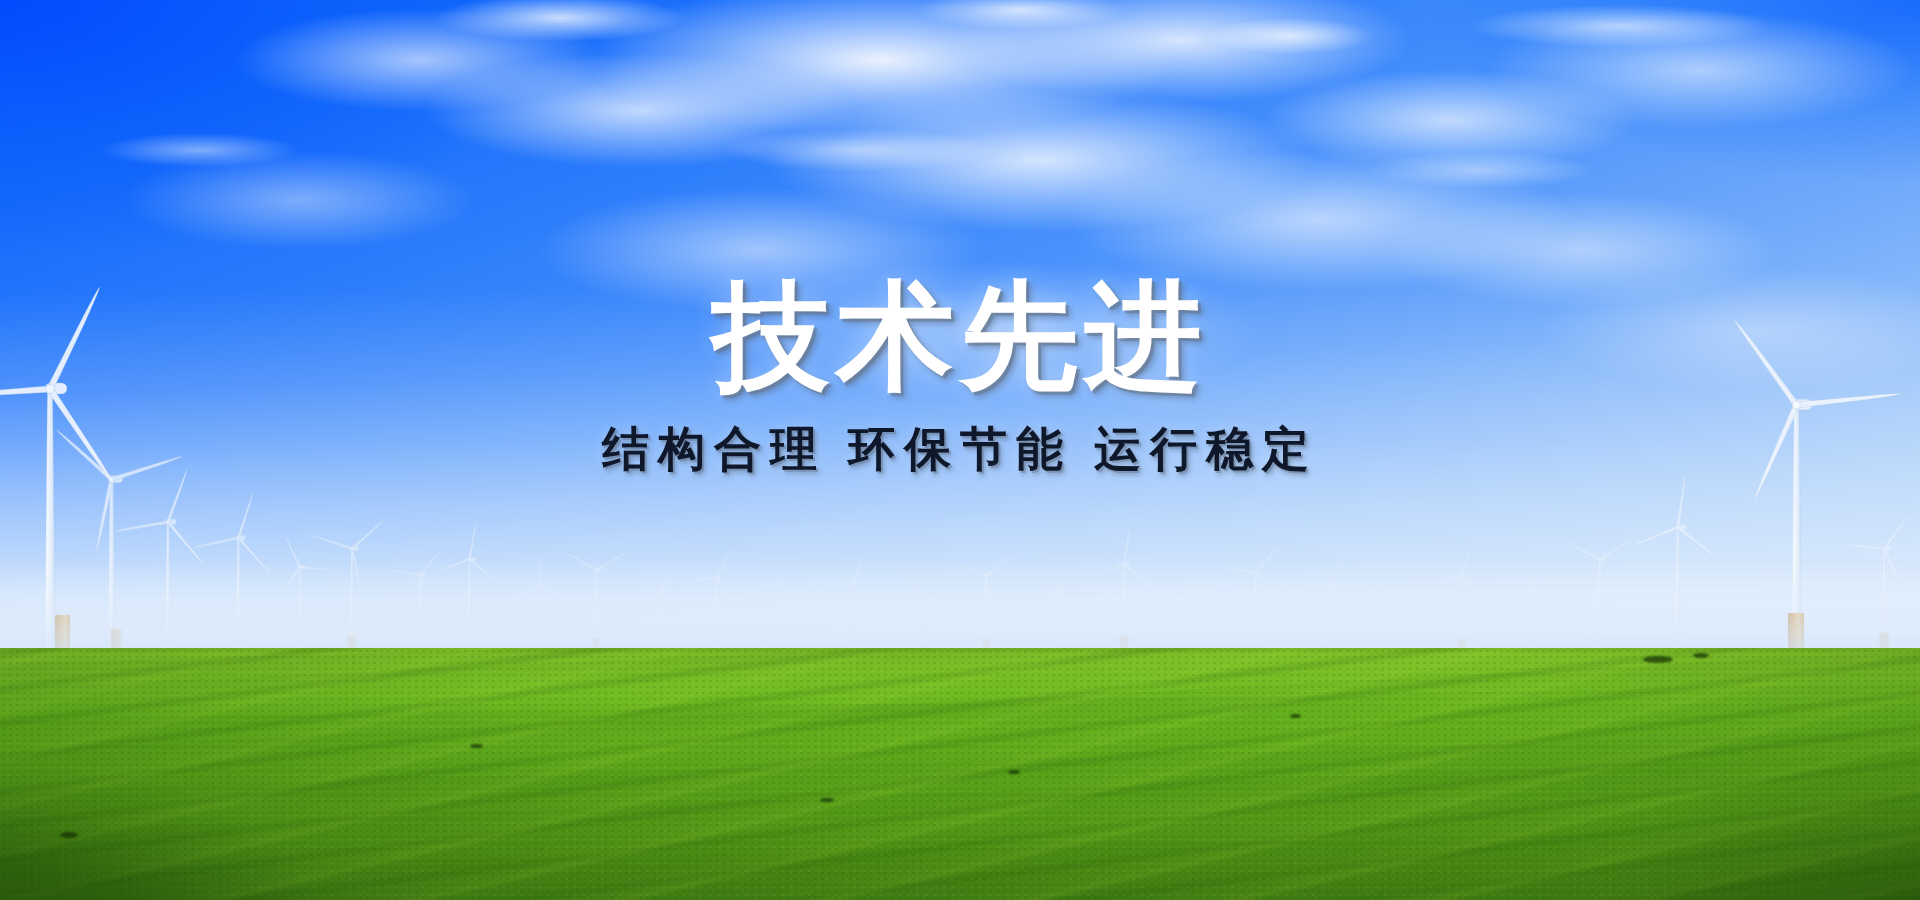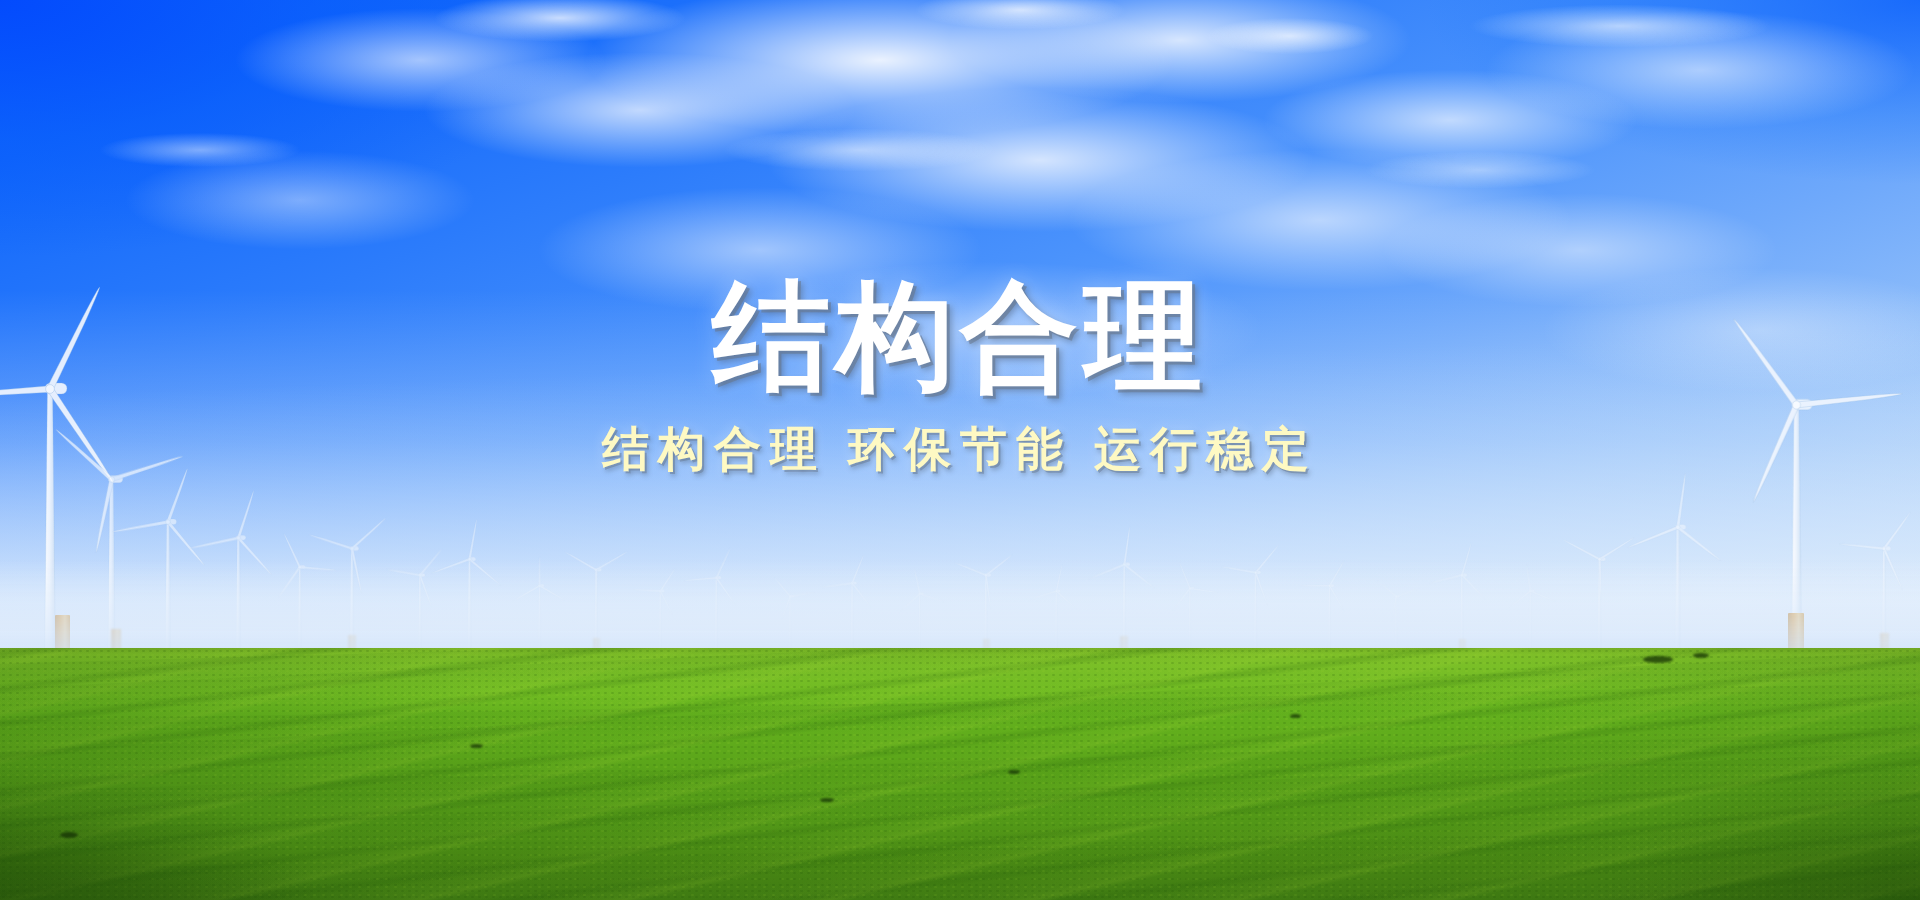--- a/index.html
+++ b/index.html
@@ -1160,7 +1160,7 @@
     </div>
 
   <div class="copy">
-    <div class="headline">结构合理</div>
+    <div class="headline">技术先进</div>
     <div class="subline">结构合理  环保节能  运行稳定</div>
   </div>
 

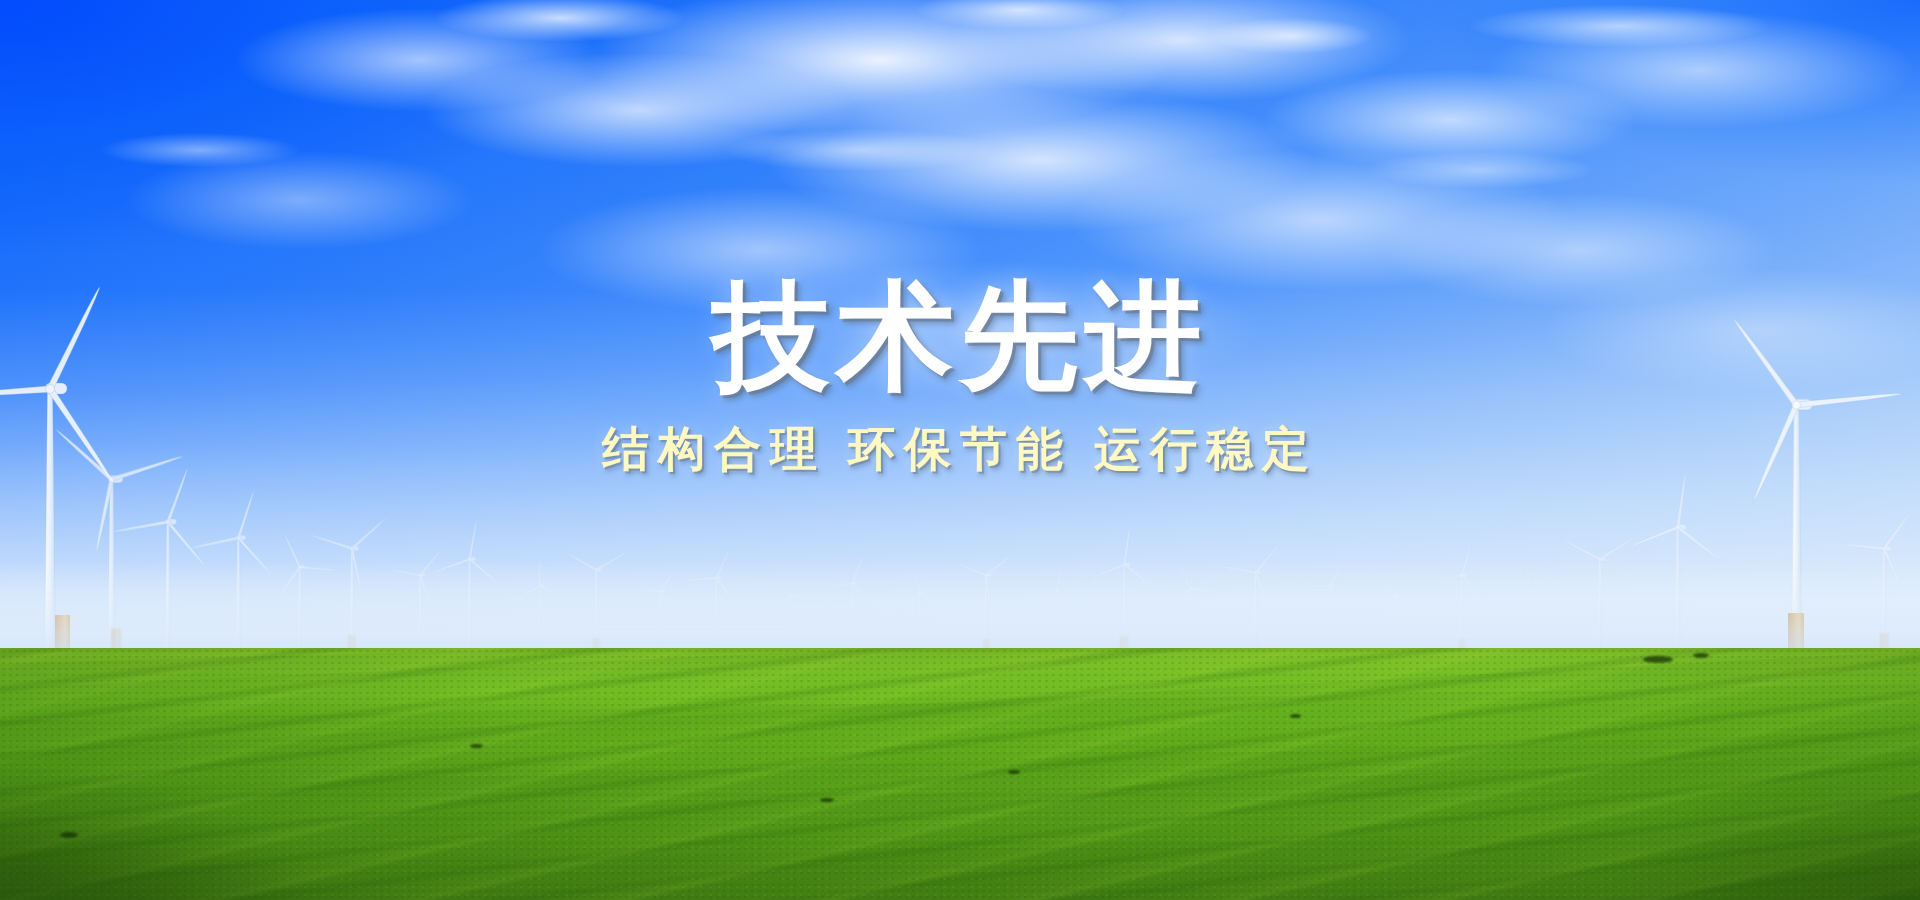--- a/index.html
+++ b/index.html
@@ -216,7 +216,7 @@
     margin-top:22px;
     font-size:47px;
     font-weight:bold;
-    color:#fef9c3;
+    color:#0f172a;
     letter-spacing:9px;
     text-shadow:
        2px 2px 0 rgba(104,122,145,.50),

